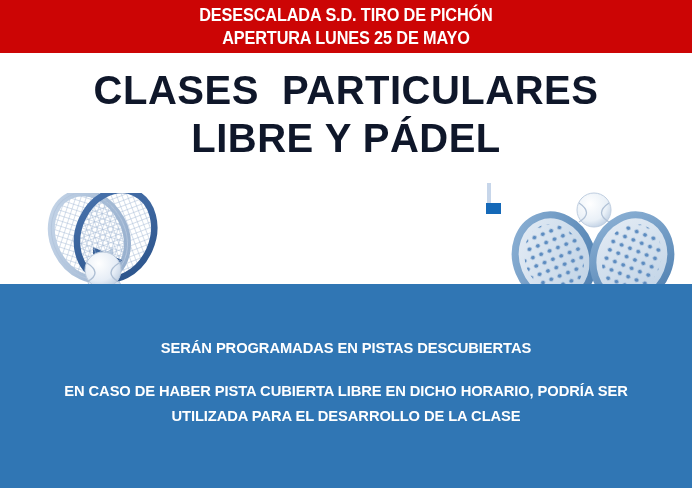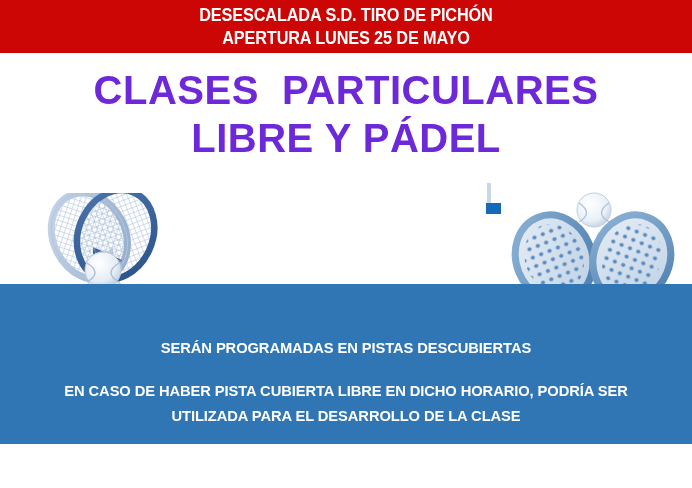--- a/index.html
+++ b/index.html
@@ -58,7 +58,7 @@
     top: 13px;
     width: 692px;
     text-align: center;
-    color: #6d28d9;
+    color: #0f172a;
   }
   .main-title .t-line {
     font-size: 40px;

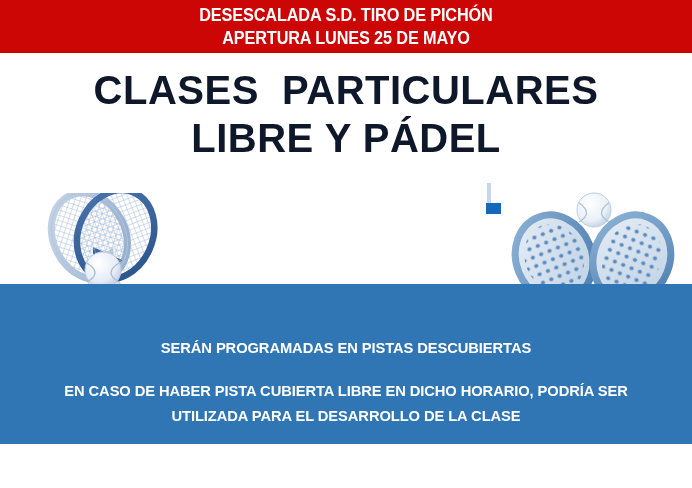--- a/index.html
+++ b/index.html
@@ -74,7 +74,7 @@
     left: 0;
     top: 284px;
     width: 692px;
-    height: 160px;
+    height: 204px;
     background: #3076b4;
     color: #ffffff;
   }

